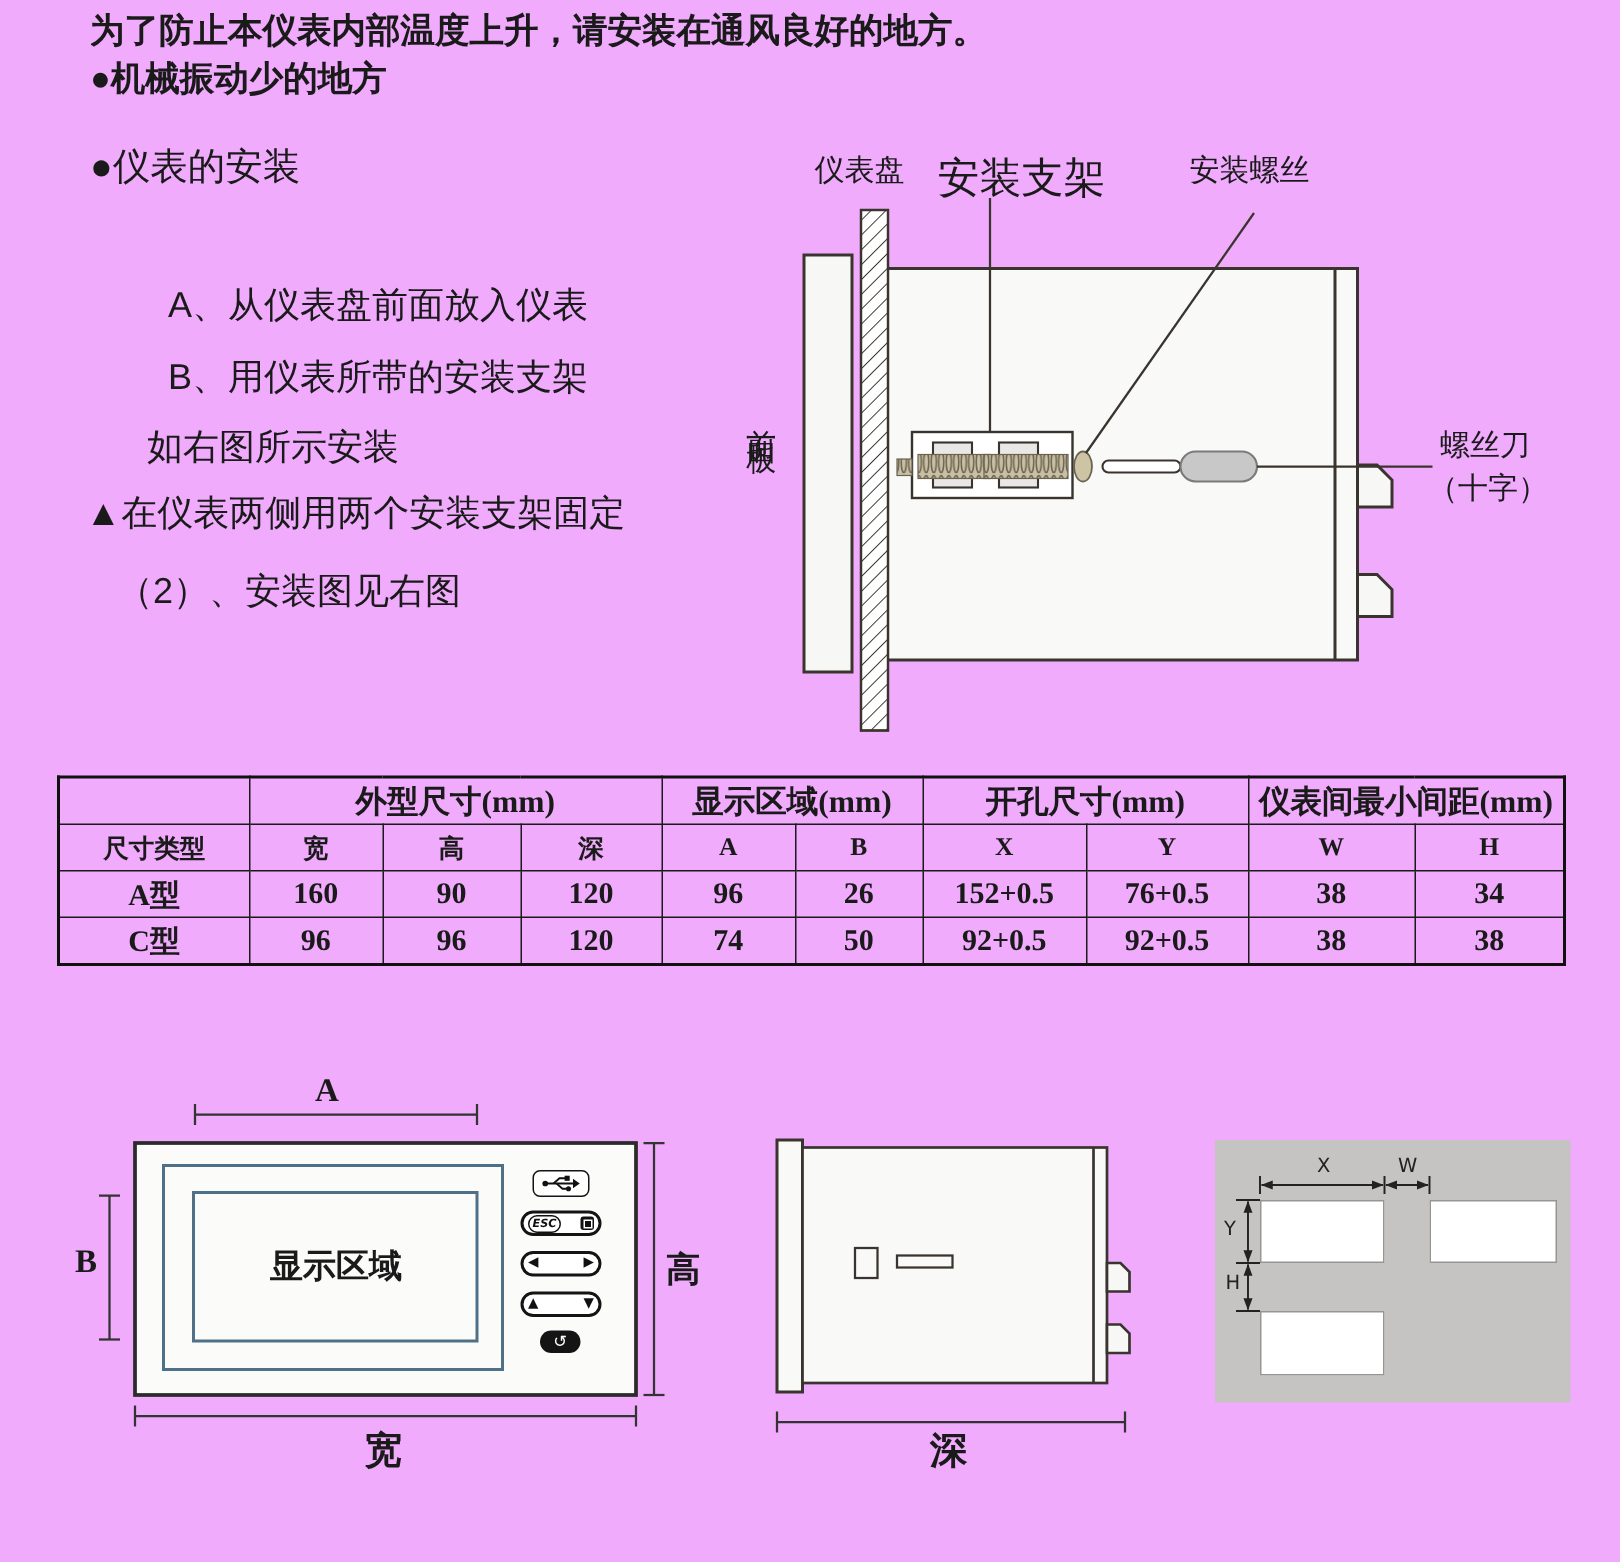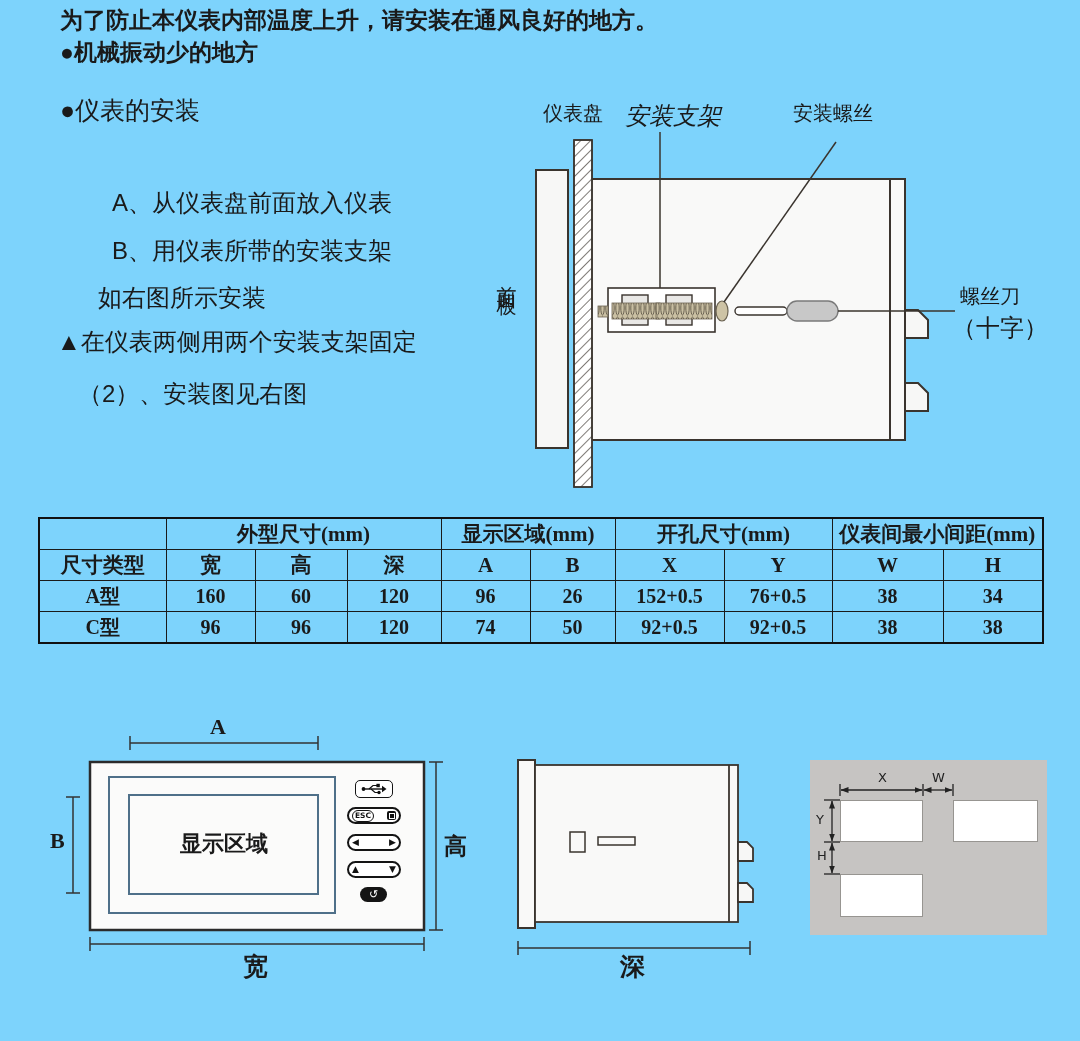--- a/index.html
+++ b/index.html
@@ -3,7 +3,7 @@
 <meta charset="utf-8">
 <style>
   html,body{margin:0;padding:0;}
-  .page{position:relative;width:1080px;height:1041px;background:#7dd3fc;overflow:hidden;
+  .page{position:relative;width:1080px;height:1041px;background:#f0abfc;overflow:hidden;
         font-family:"Liberation Sans","DejaVu Sans",sans-serif;color:#1a1a1a;}
   .abs{position:absolute;white-space:nowrap;}
   .cn-b{font-weight:700;font-size:23px;}

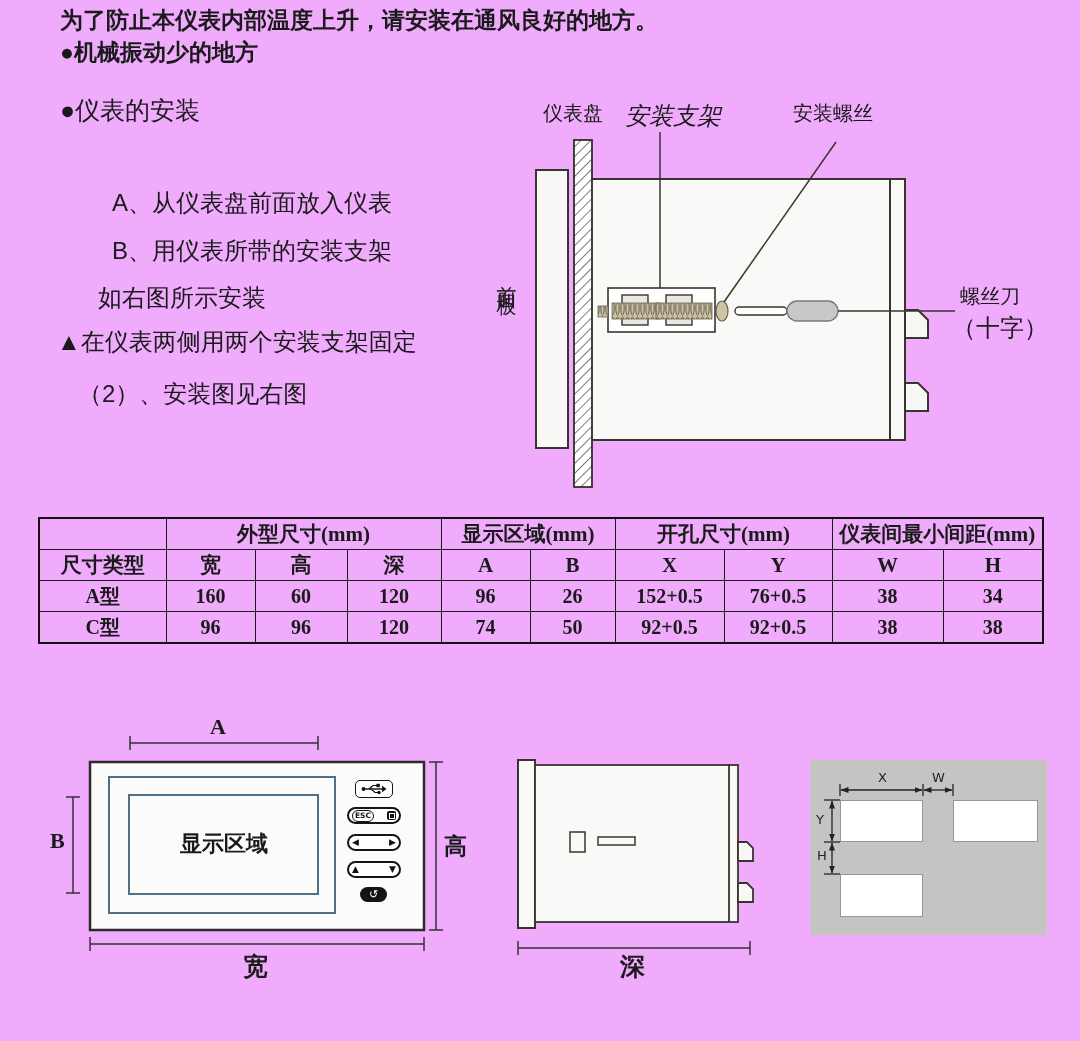--- a/index.html
+++ b/index.html
@@ -98,7 +98,7 @@
   </svg>
 
   <div class="abs cn-m" style="left:543px;top:100px;font-size:20px;">仪表盘</div>
-  <div class="abs cn-m" style="left:625px;top:100px;font-size:24px;font-style:italic;">安装支架</div>
+  <div class="abs cn-m" style="left:625px;top:100px;font-size:28px;">安装支架</div>
   <div class="abs cn-m" style="left:793px;top:100px;font-size:20px;">安装螺丝</div>
   <div class="abs cn-m vert" style="left:494px;top:270px;font-size:20px;">前面板</div>
   <div class="abs cn-m" style="left:960px;top:283px;font-size:20px;">螺丝刀</div>

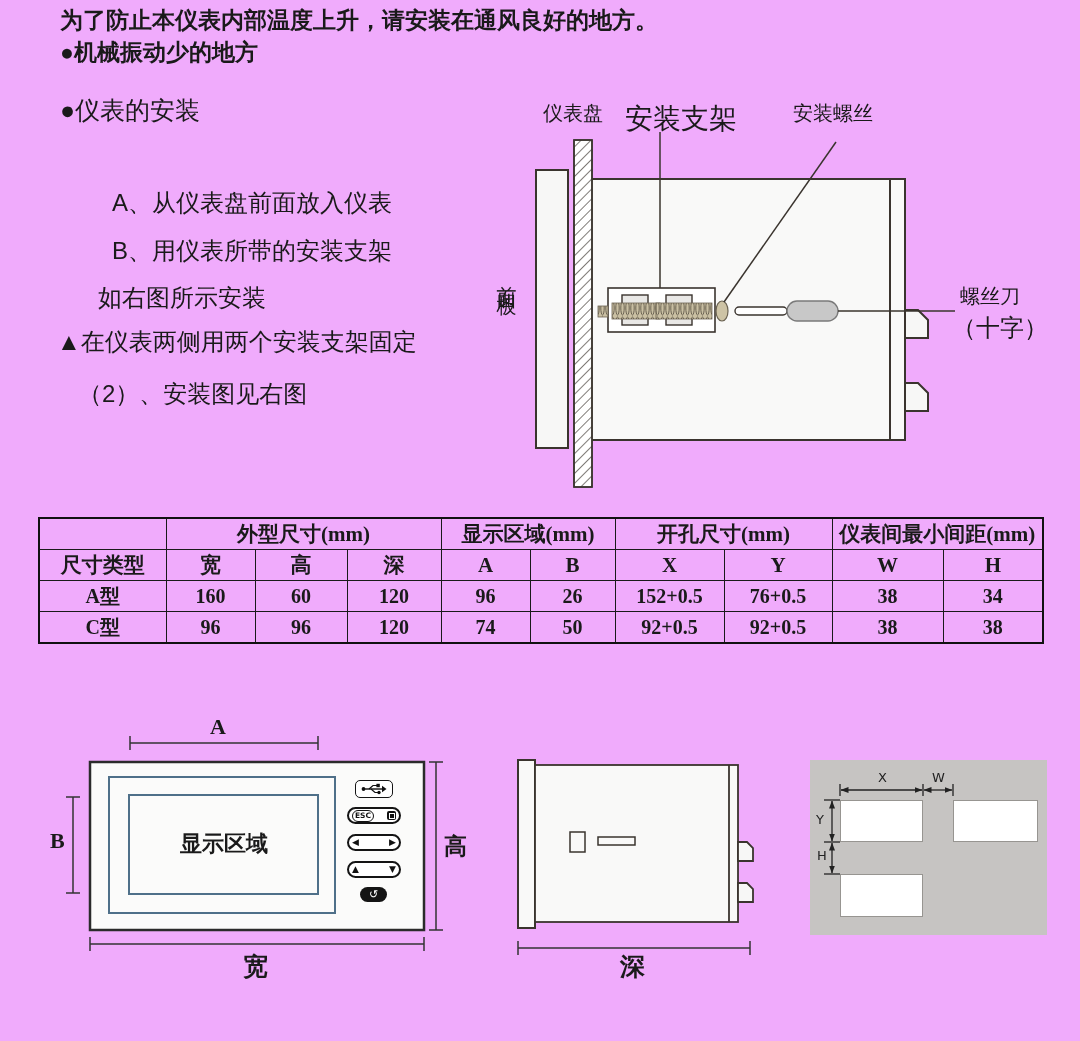--- a/index.html
+++ b/index.html
@@ -102,7 +102,7 @@
   <div class="abs cn-m" style="left:793px;top:100px;font-size:20px;">安装螺丝</div>
   <div class="abs cn-m vert" style="left:494px;top:270px;font-size:20px;">前面板</div>
   <div class="abs cn-m" style="left:960px;top:283px;font-size:20px;">螺丝刀</div>
-  <div class="abs cn-m" style="left:952px;top:312px;font-size:24px;">（十字）</div>
+  <div class="abs cn-m" style="left:952px;top:312px;font-size:20px;">（十字）</div>
 
   <table class="dims">
     <colgroup>

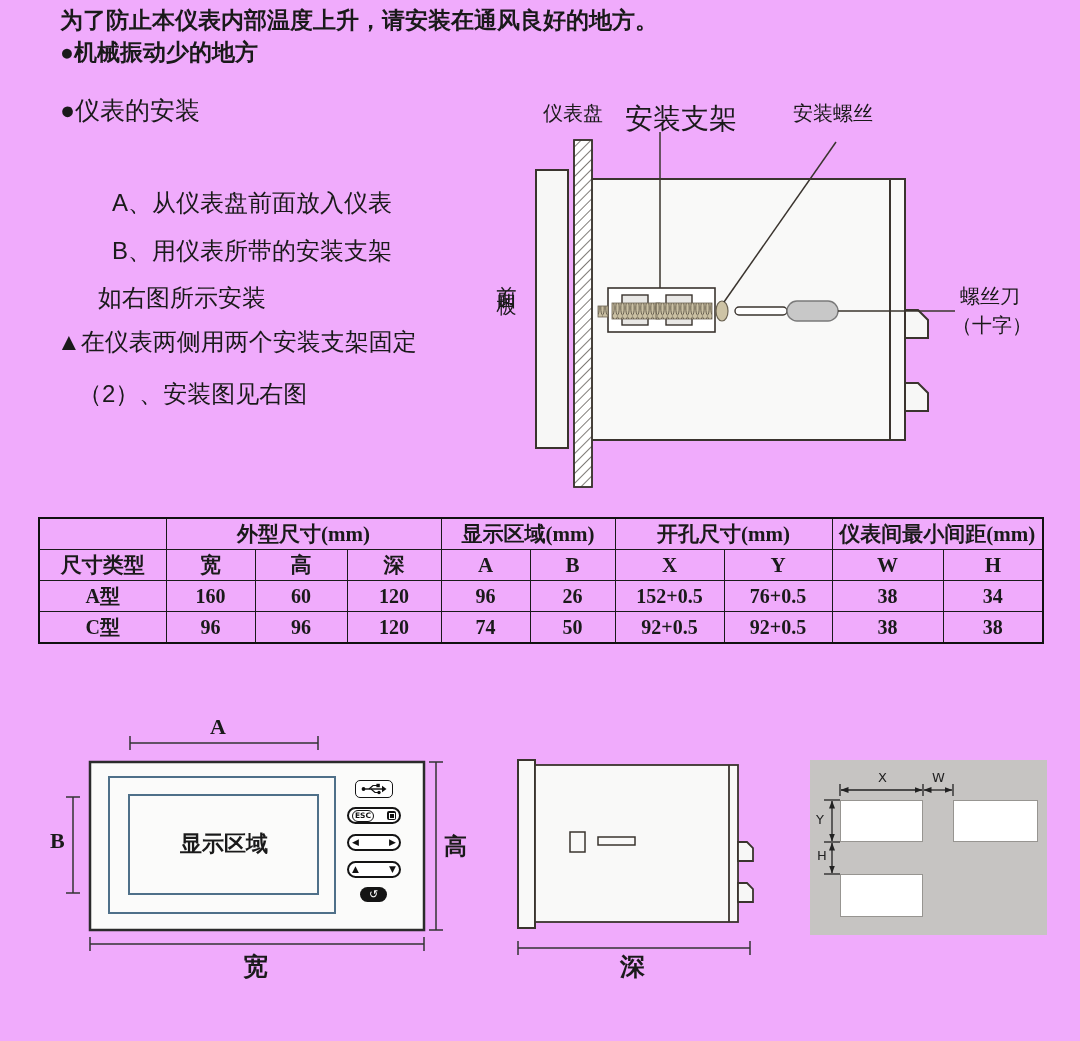--- a/index.html
+++ b/index.html
@@ -17,7 +17,7 @@
                 font-size:20px;padding:0;}
   table.dims{border:2.5px solid #111;}
   table.dims tr.grp td{font-size:21px;}
-  table.dims tr.sub td{font-size:21px;text-align:center;}
+  table.dims tr.sub td{font-size:17px;text-align:center;}
   
   .cap{position:absolute;box-sizing:border-box;border:2px solid #141414;border-radius:9px;
        background:#fff;display:flex;align-items:center;justify-content:space-between;

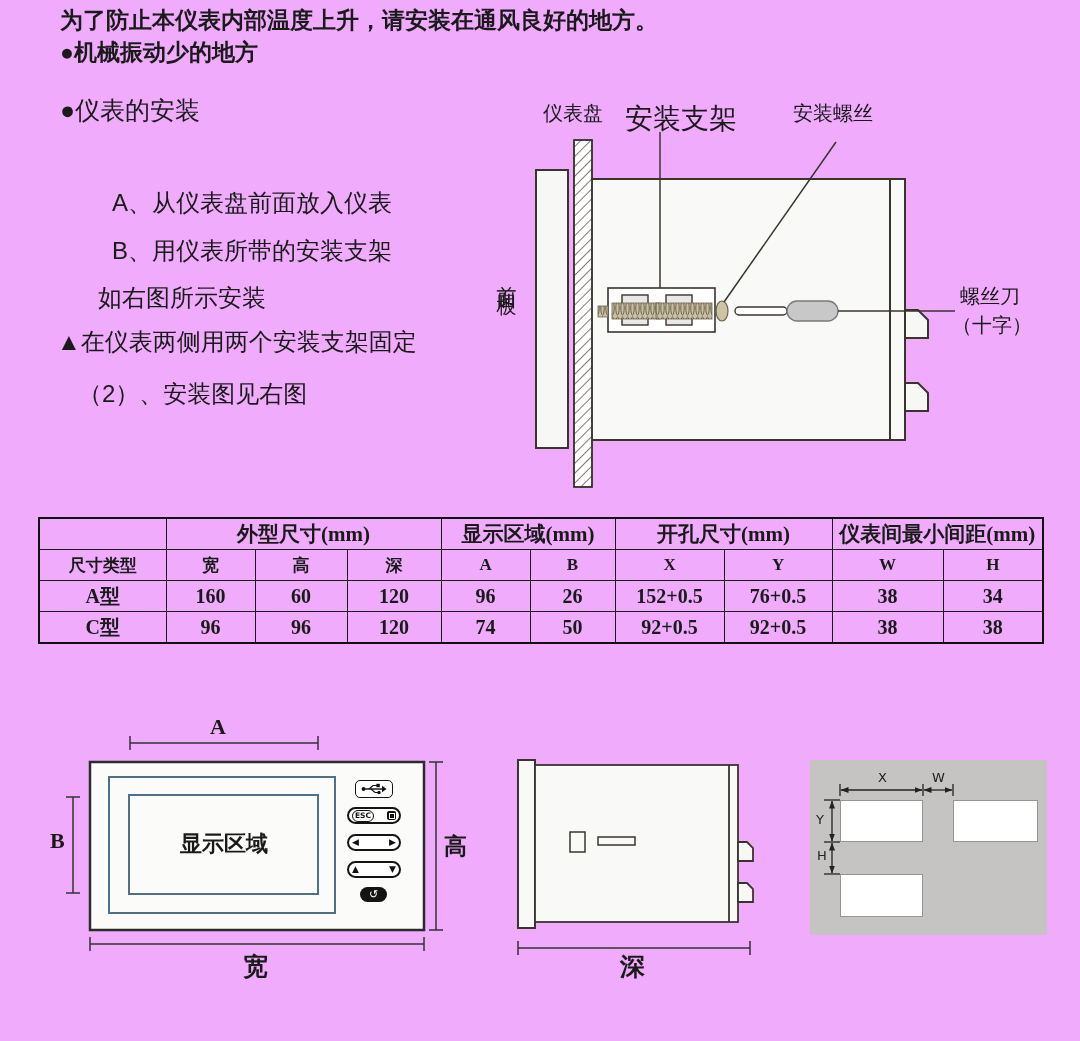--- a/index.html
+++ b/index.html
@@ -140,7 +140,7 @@
     <tr>
       <td>A型</td>
       <td>160</td>
-      <td>60</td>
+      <td>90</td>
       <td>120</td>
       <td>96</td>
       <td>26</td>

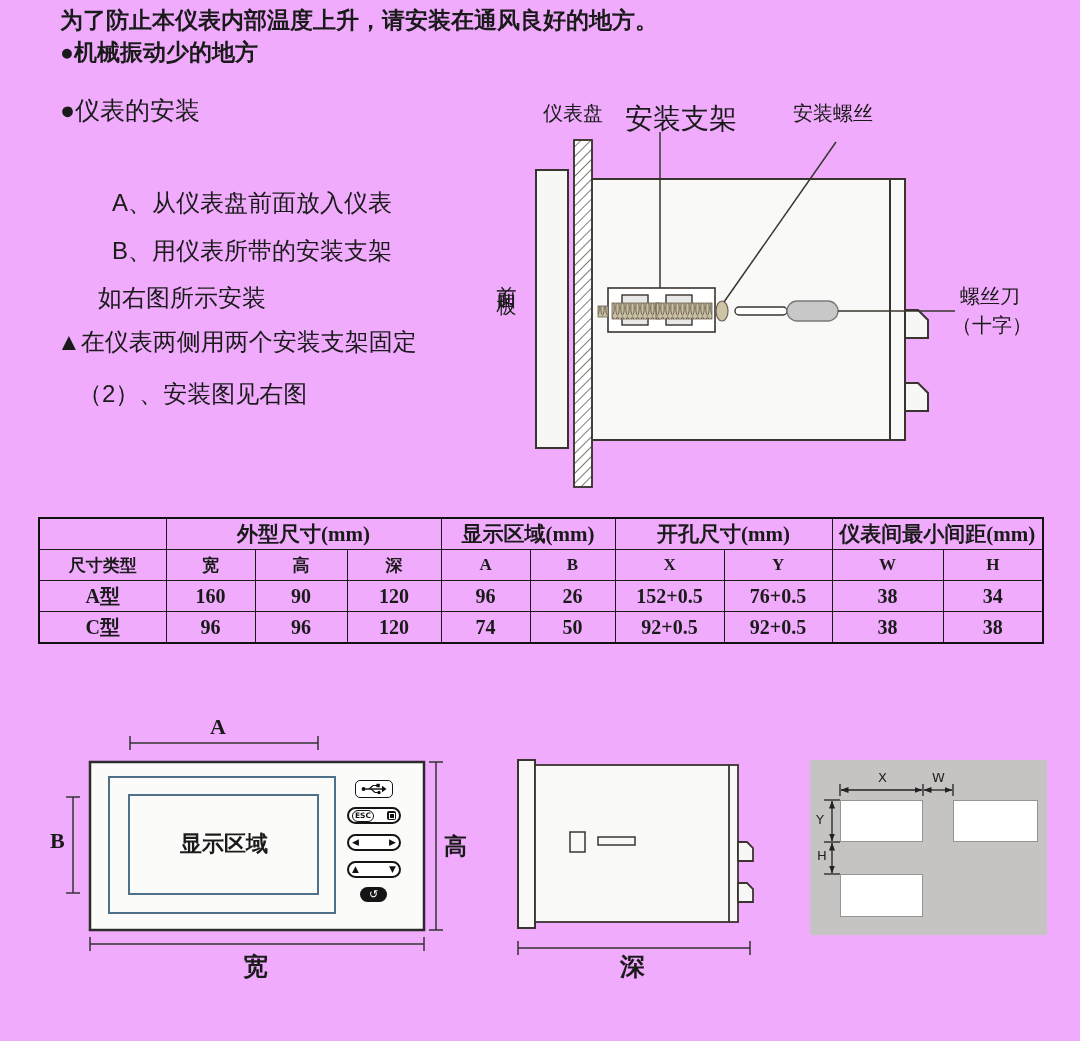--- a/index.html
+++ b/index.html
@@ -21,7 +21,7 @@
   
   .cap{position:absolute;box-sizing:border-box;border:2px solid #141414;border-radius:9px;
        background:#fff;display:flex;align-items:center;justify-content:space-between;
-       padding:4px 3px;font-family:"DejaVu Sans",sans-serif;}
+       padding:4px 3px;font-family:"DejaVu Sans",sans-serif;font-style:italic;}
   .tri{font-size:9px;line-height:1;color:#111;}
   .esc-pill{font-size:7.5px;font-weight:700;border:1px solid #111;border-radius:6px;
             padding:0 2px;line-height:10px;color:#111;}

